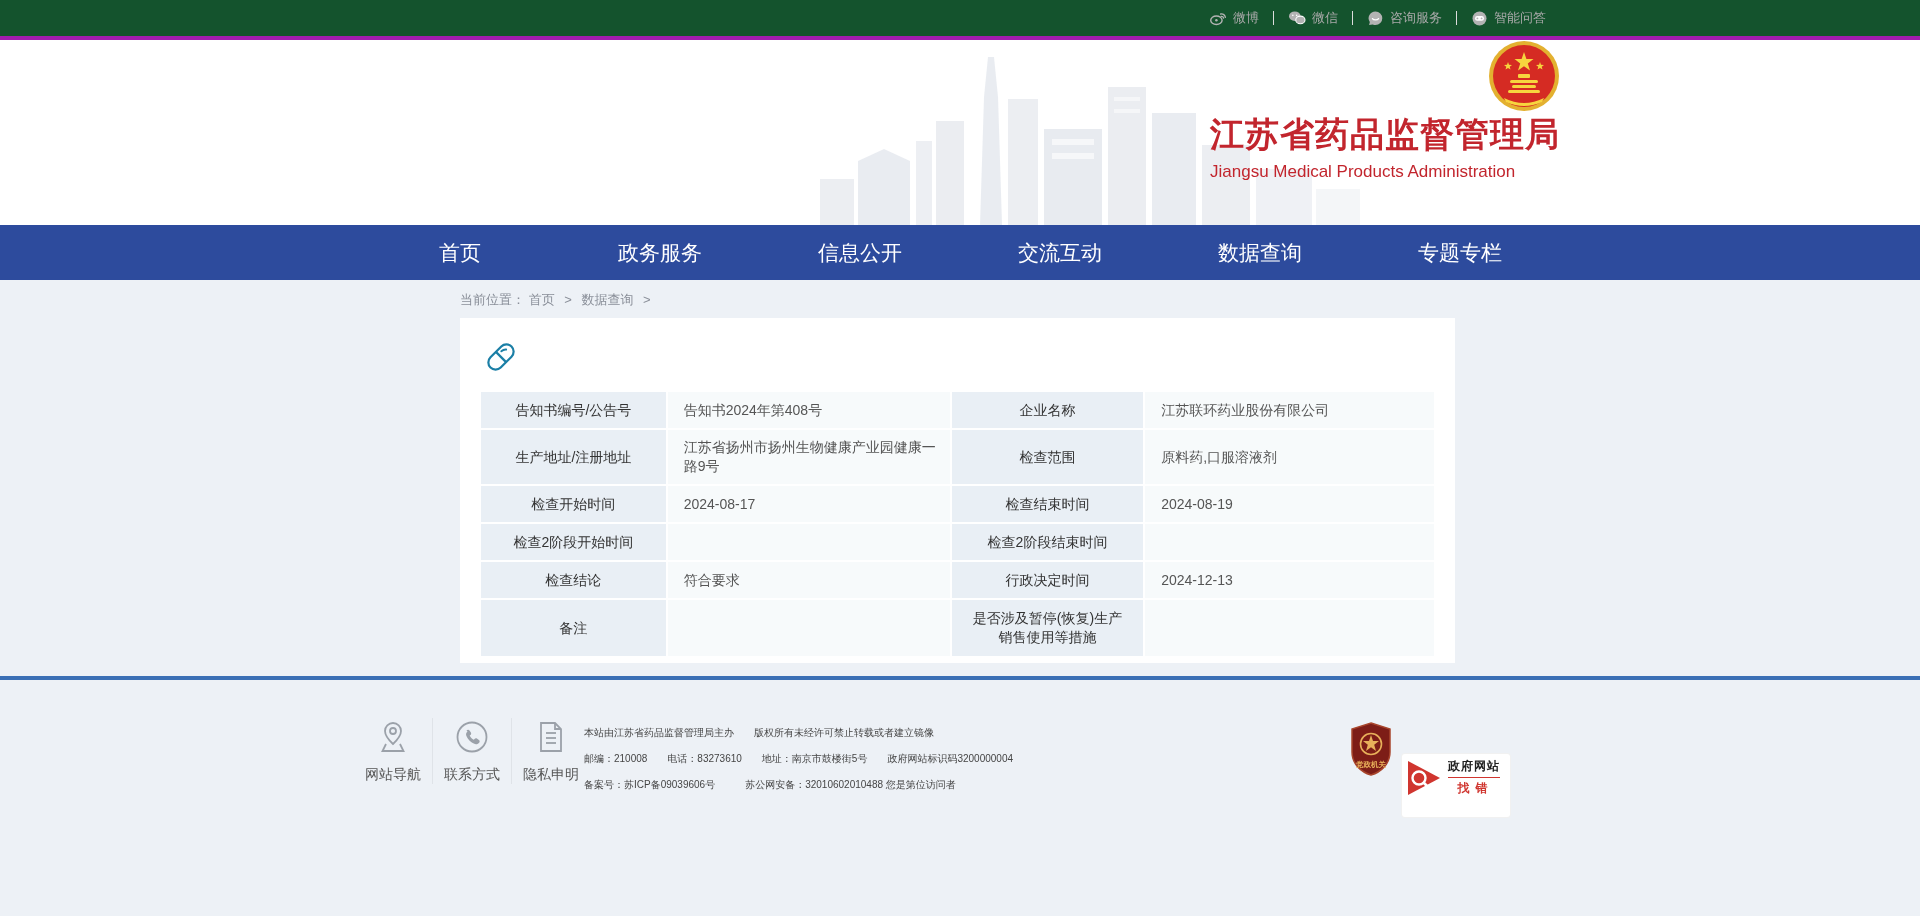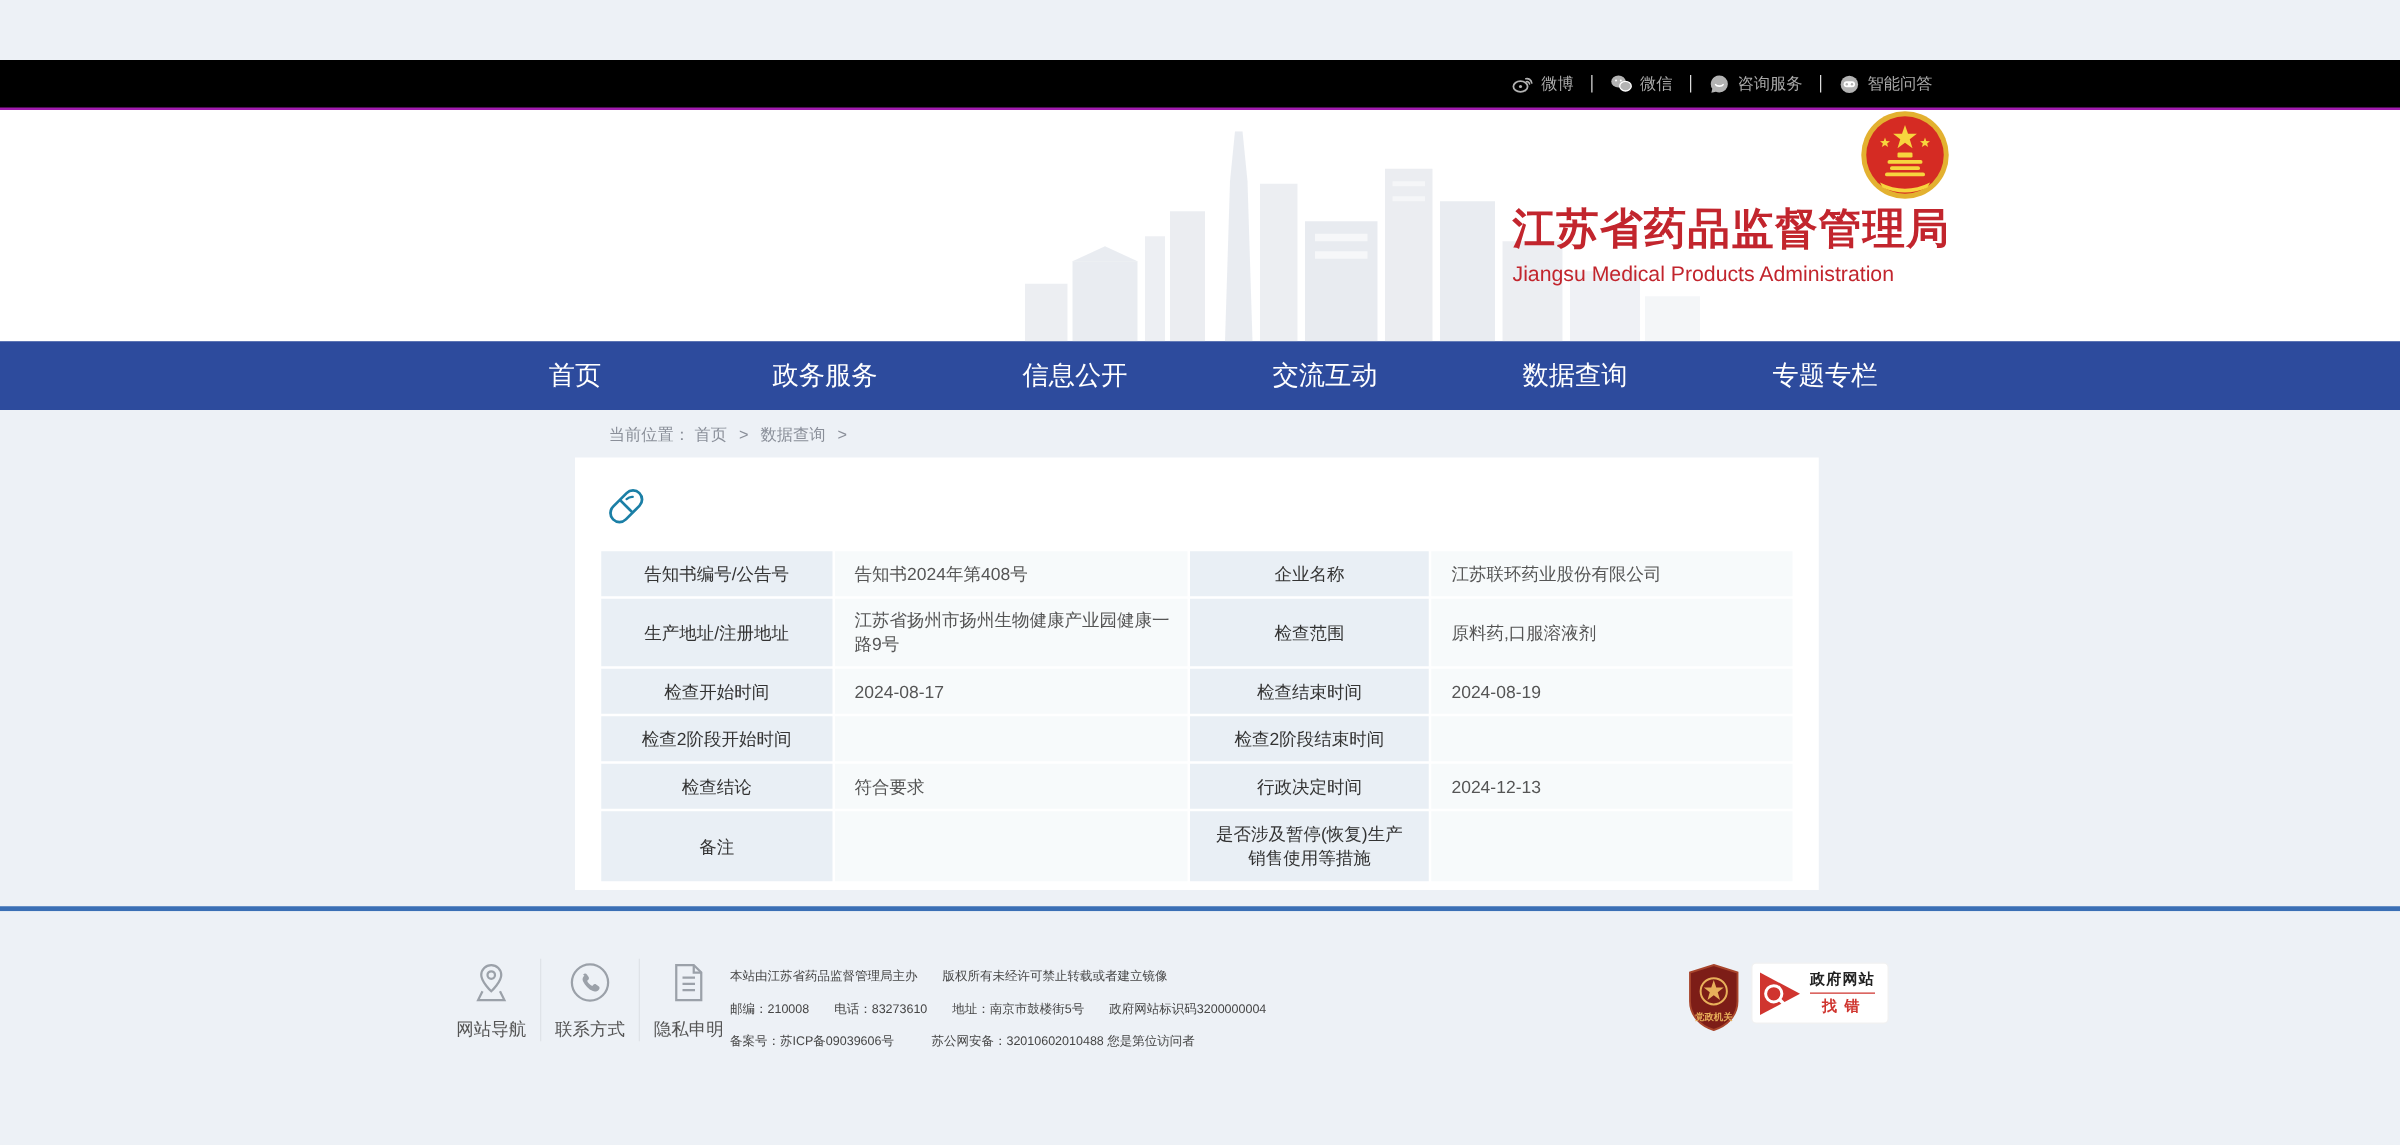--- a/index.html
+++ b/index.html
@@ -9,7 +9,7 @@
   .container { width:1200px; margin:0 auto; position:relative; }
 
   
-  .topbar { height:40px; background:#000000; border-bottom:2px solid #a21caf;margin-top:48px; }
+  .topbar { height:40px; background:#14532d; border-bottom:4px solid #a21caf; }
   .topbar .container { height:100%; display:flex; justify-content:flex-end; align-items:center; }
   .topbar-item { display:flex; align-items:center; gap:6px; color:#a9a9a9;
     font-size:13px; padding:0 14px; cursor:pointer; }

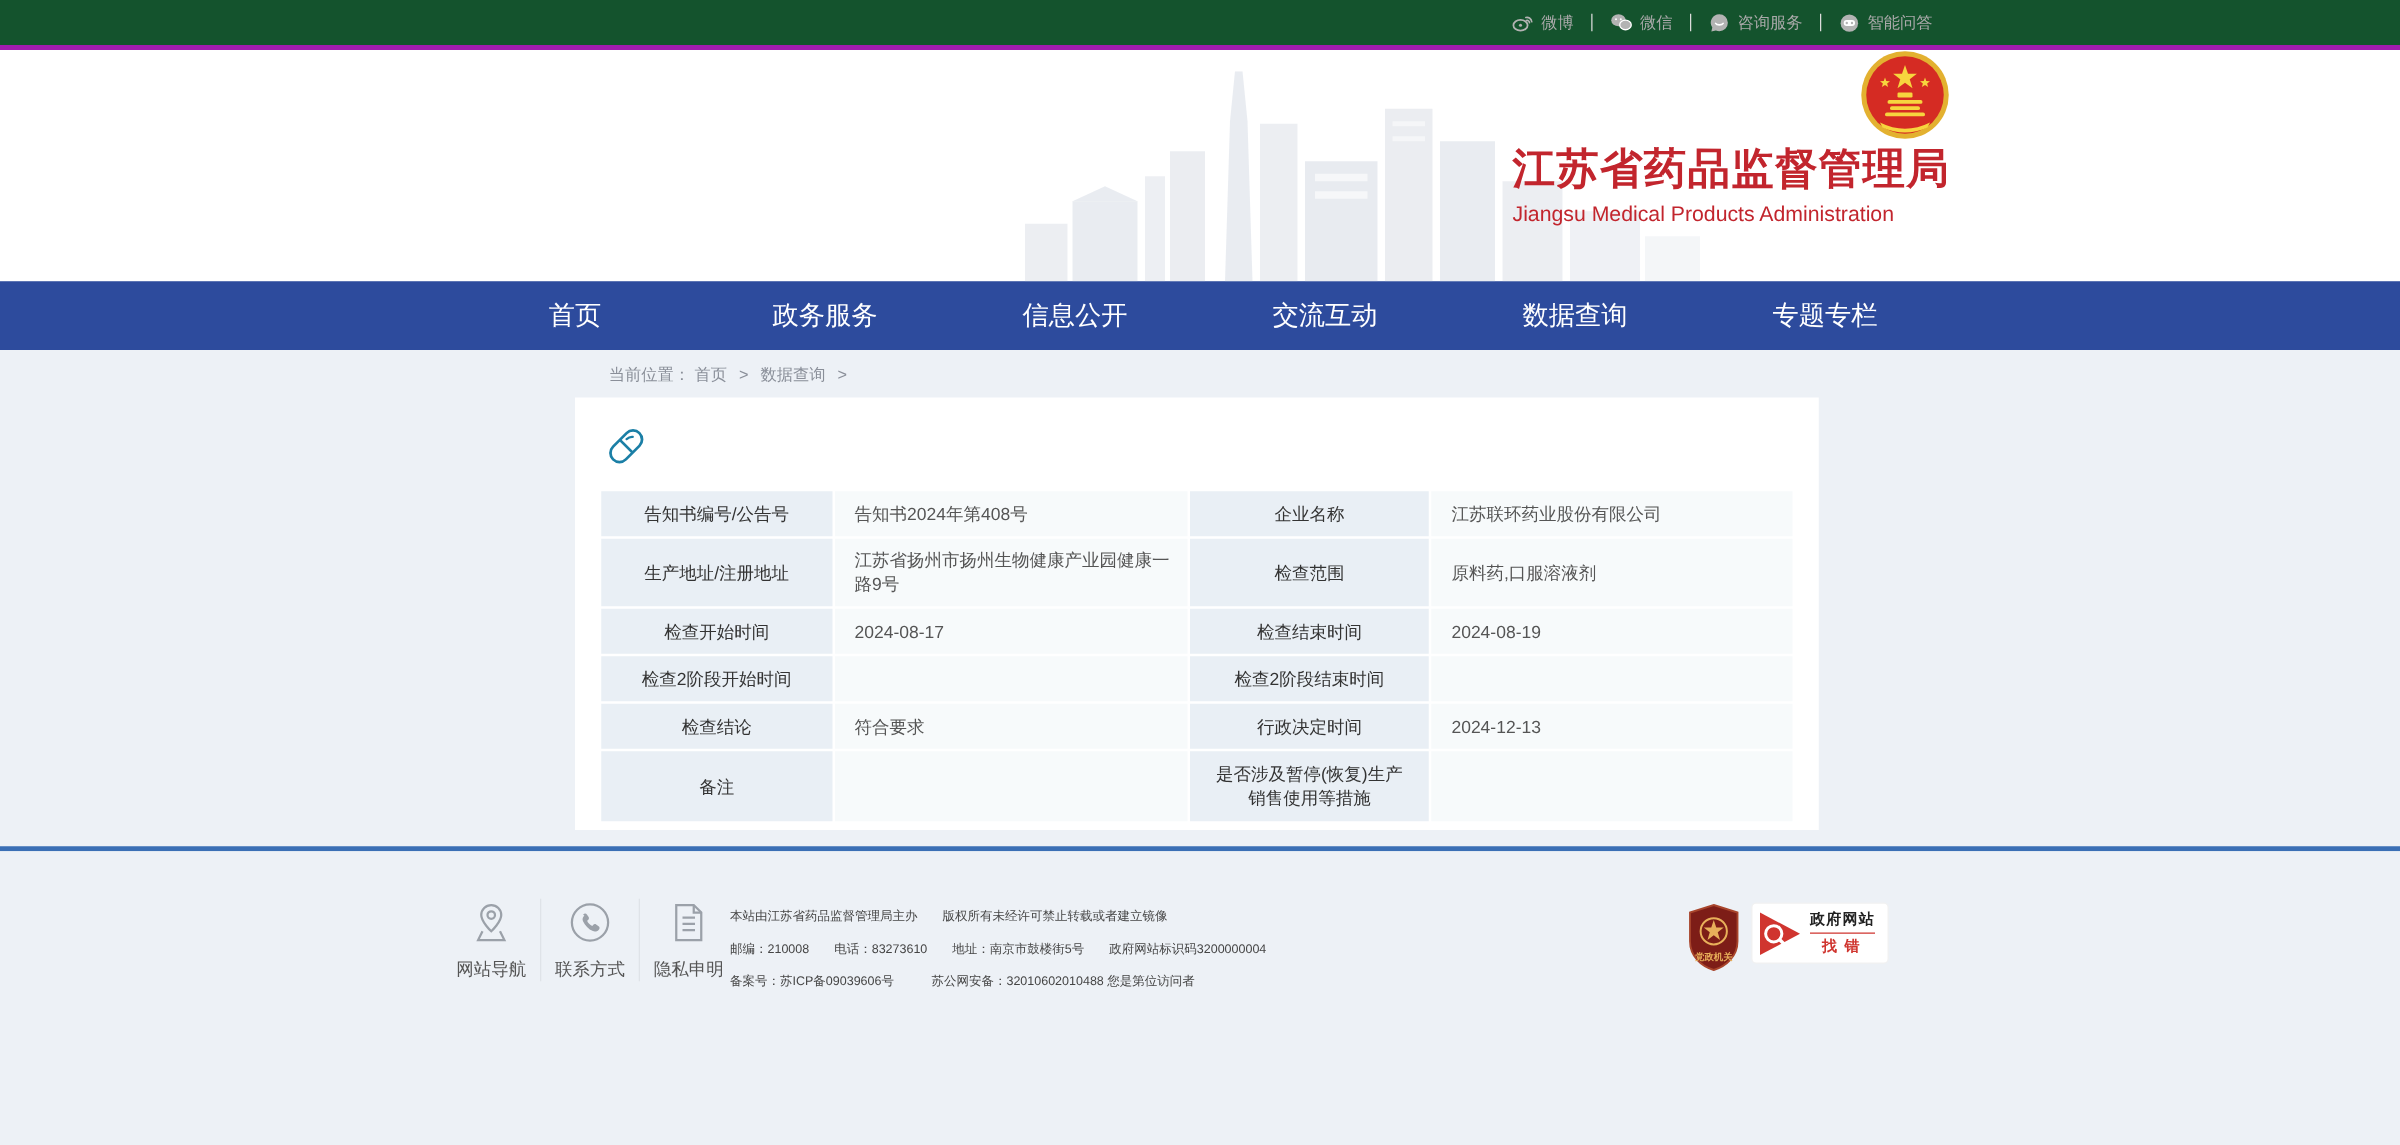--- a/index.html
+++ b/index.html
@@ -34,7 +34,7 @@
   
   .content { background:#edf1f6; padding-bottom:13px; }
   .content-inner { width:1000px; margin:0 auto; }
-  .breadcrumb { padding:11px 0 9px 0; font-size:13px; color:#8a8f99;margin-left:27px; }
+  .breadcrumb { padding:11px 0 9px 0; font-size:13px; color:#8a8f99; }
   .breadcrumb a { color:#8a8f99; text-decoration:none; cursor:pointer; }
   .breadcrumb .sep { margin:0 6px; }
 

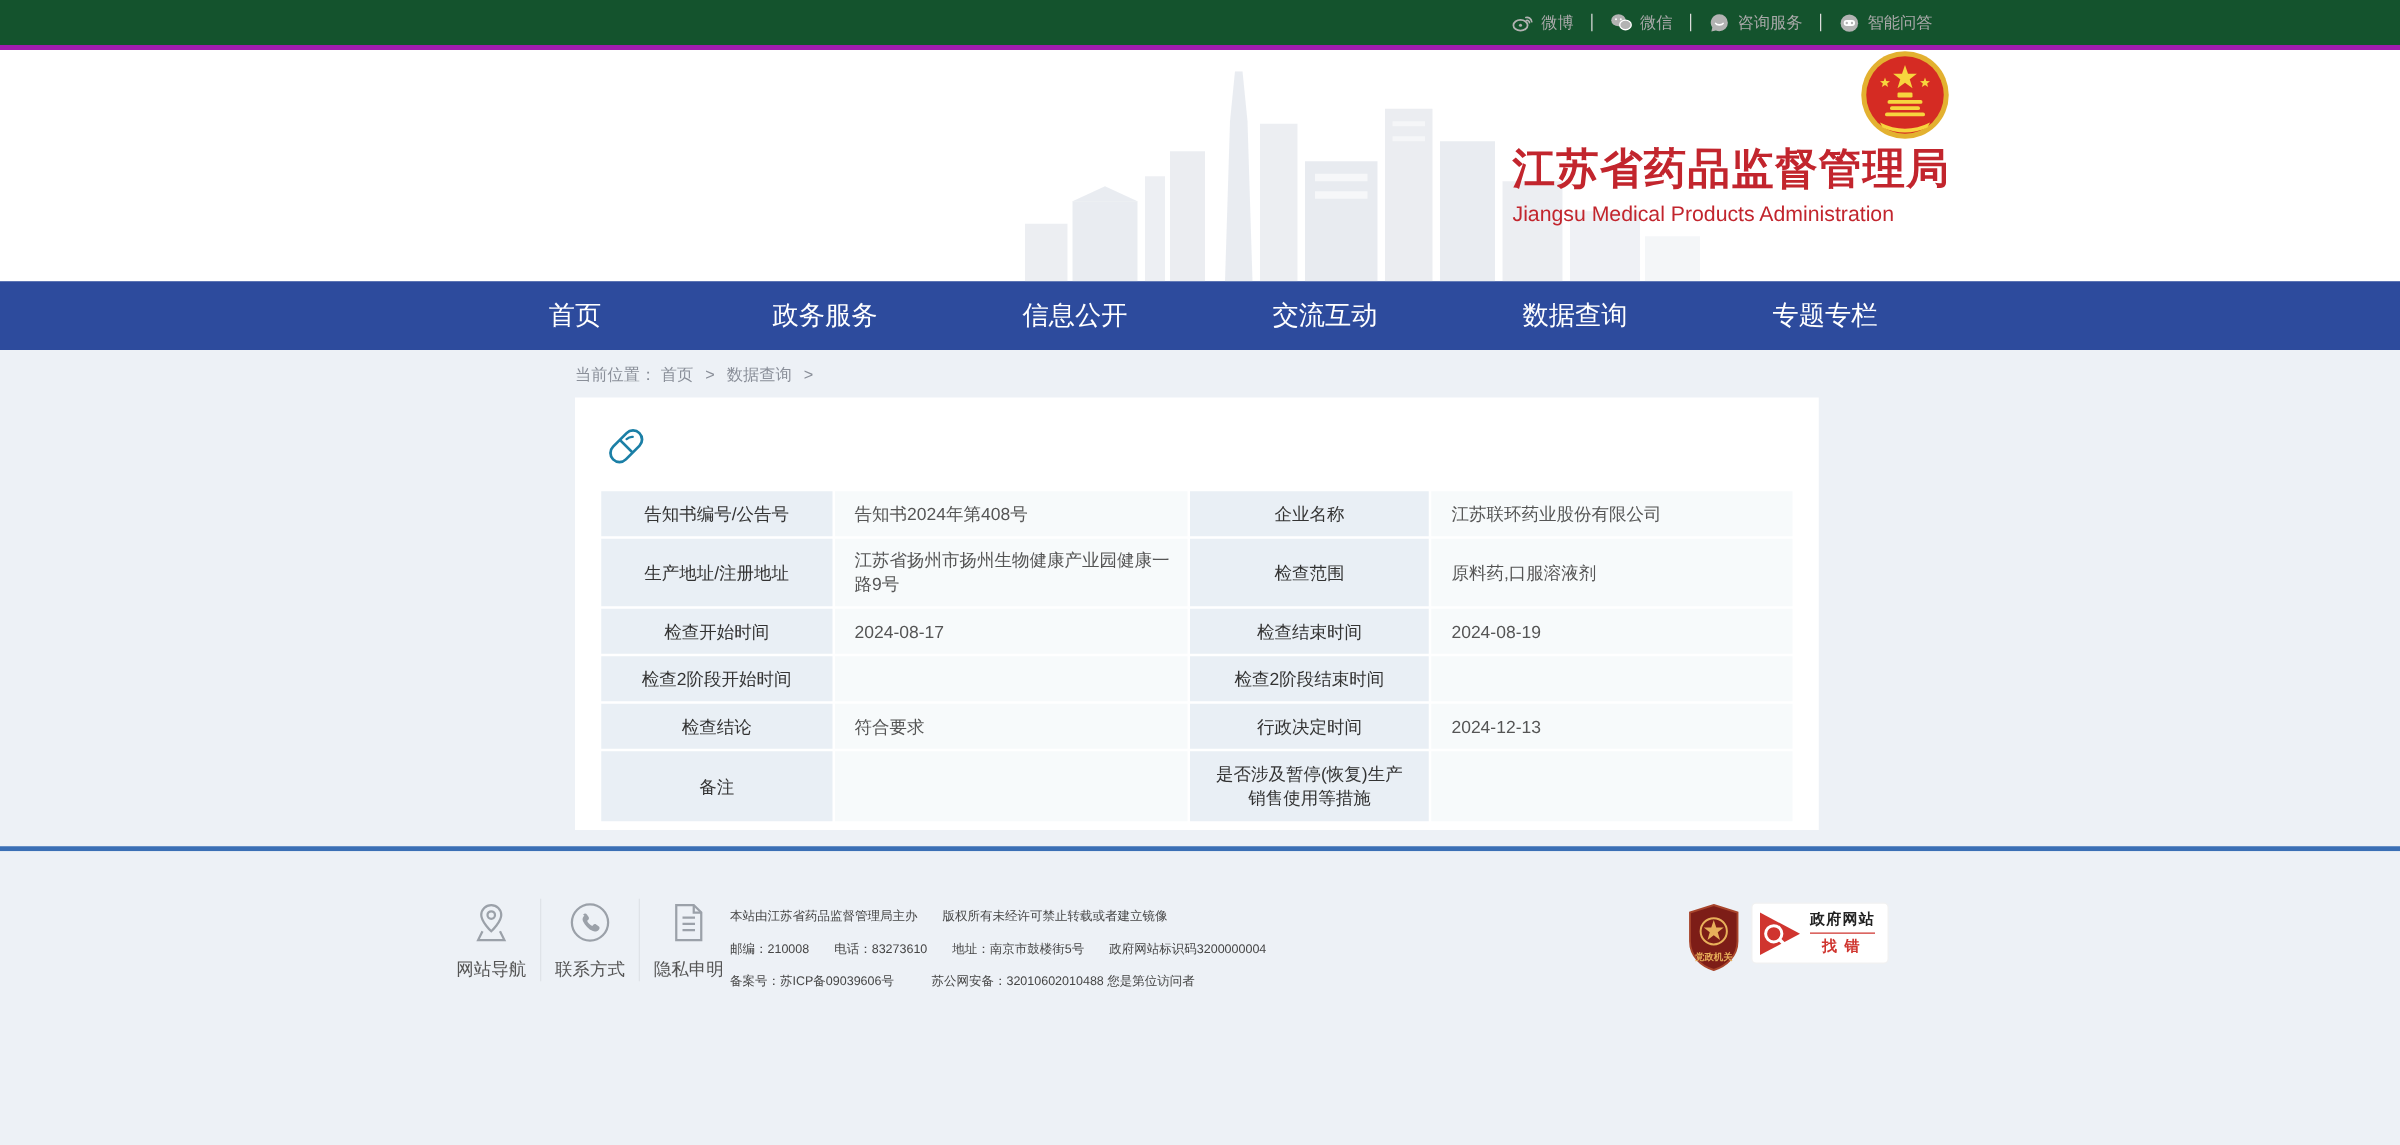--- a/index.html
+++ b/index.html
@@ -70,7 +70,7 @@
   .footer-badges { display:flex; align-items:flex-start; gap:10px; padding:6px 50px 0 0; }
   .badge-shield { cursor:pointer; }
   .badge-finderror { display:flex; align-items:center; background:#ffffff; border-radius:3px;
-    padding:4px 10px 4px 4px; cursor:pointer; box-shadow:0 0 0 1px #f1f1f1; }
+    padding:4px 10px 20px 4px; cursor:pointer; box-shadow:0 0 0 1px #f1f1f1;margin-top:32px; }
   .fe-text { margin-left:6px; text-align:center; }
   .fe-top { font-size:12px; font-weight:700; color:#222222; letter-spacing:1px;
     border-bottom:1px solid #d0352f; padding-bottom:2px; }

